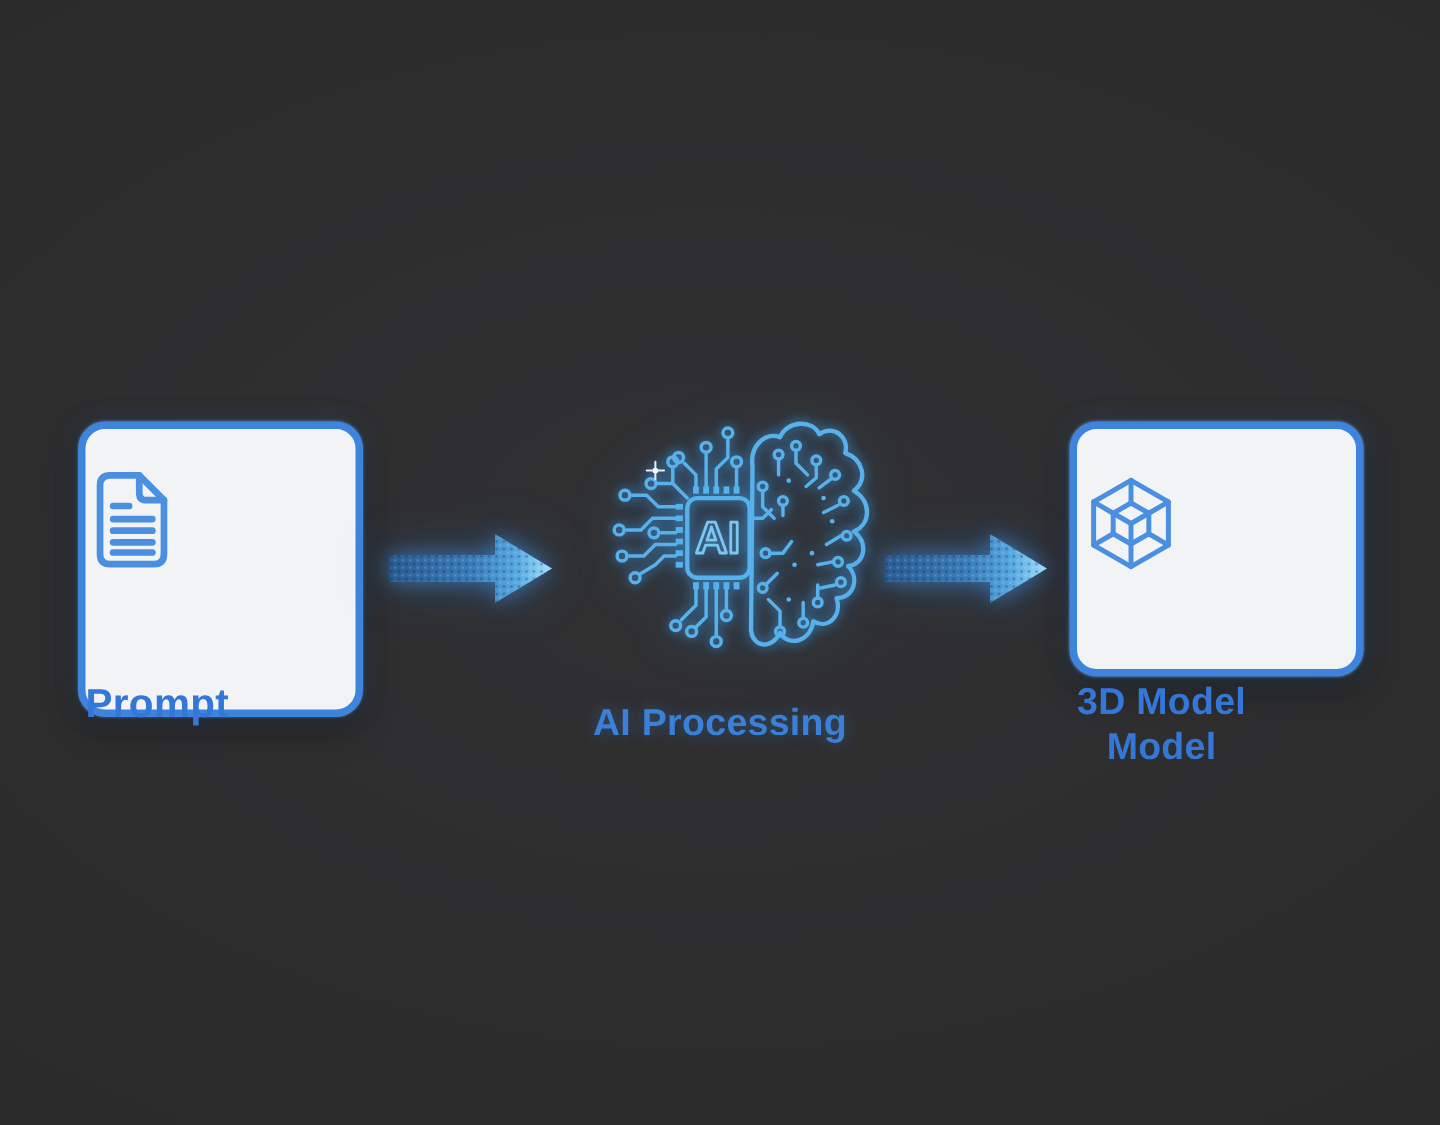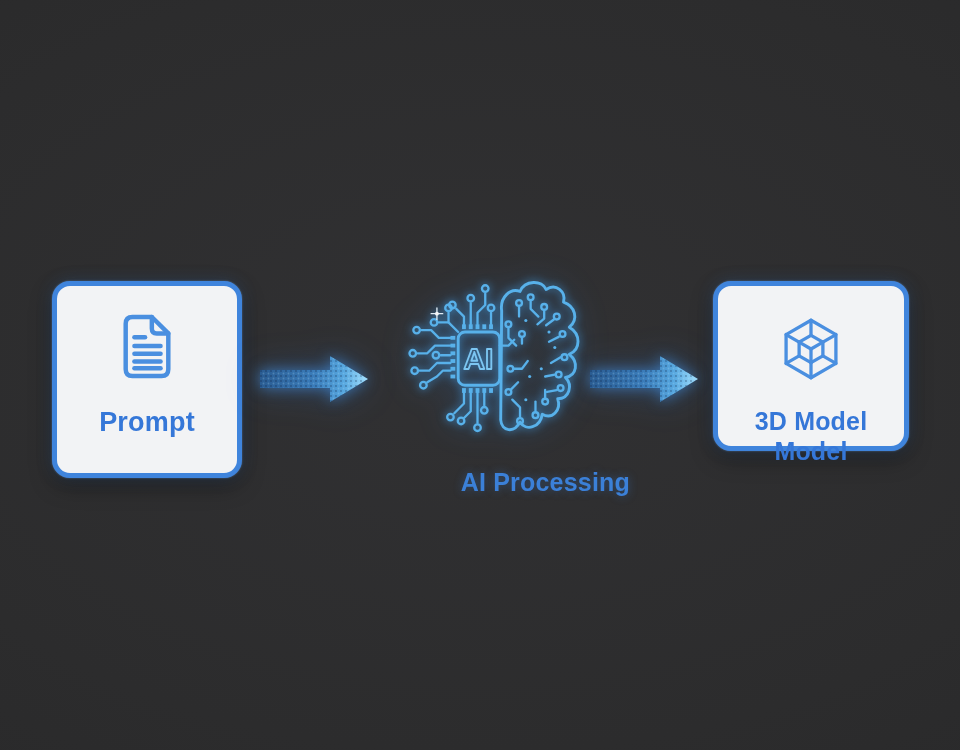--- a/index.html
+++ b/index.html
@@ -17,8 +17,9 @@
     position:absolute;box-sizing:border-box;
     background:#f2f3f5;
     border:5px solid #3f84dc;border-radius:18px;
-    display:flex;flex-direction:column;align-items:center;
+    display:flex;flex-direction:column;align-items:flex-start;
     box-shadow:0 0 2px rgba(140,190,255,.45),0 0 16px rgba(60,130,220,.22),0 8px 22px rgba(0,0,0,.35);
+    gap:46px;
   }
   .card .icon{flex:0 0 auto;}
   .card .label{

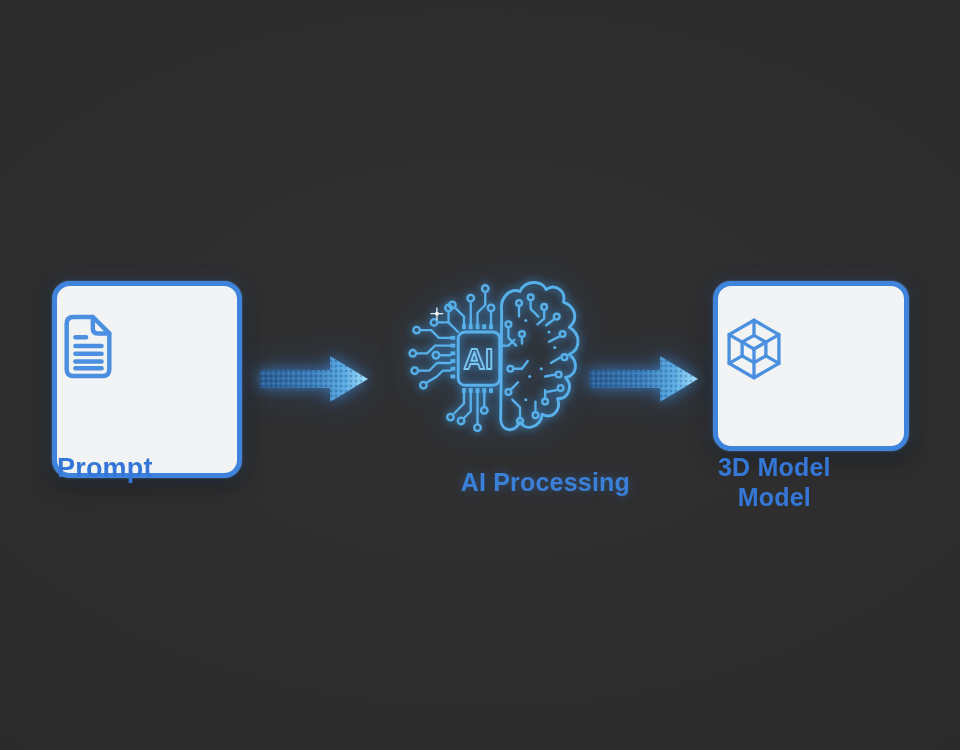--- a/index.html
+++ b/index.html
@@ -38,7 +38,7 @@
   .brain{position:absolute;left:402px;top:276px;width:180px;height:172px;}
   .brain svg{filter:drop-shadow(0 0 4px rgba(70,175,255,.75)) drop-shadow(0 0 14px rgba(40,130,230,.35));}
   .processing-label{
-    position:absolute;left:330px;top:468px;width:300px;text-align:right;
+    position:absolute;left:330px;top:468px;width:300px;text-align:center;
     color:#3b80d8;font-size:25px;font-weight:bold;letter-spacing:.2px;
     text-shadow:0 0 10px rgba(60,140,240,.35);
   }

